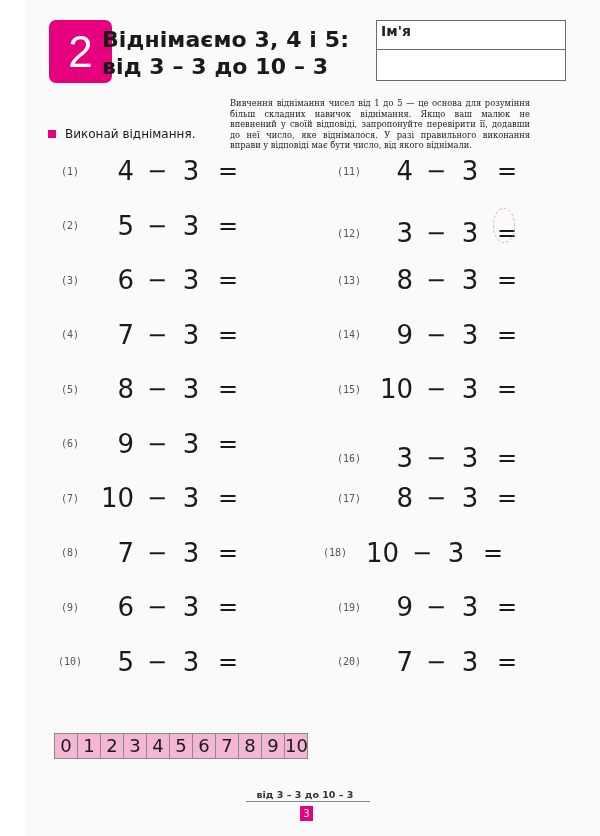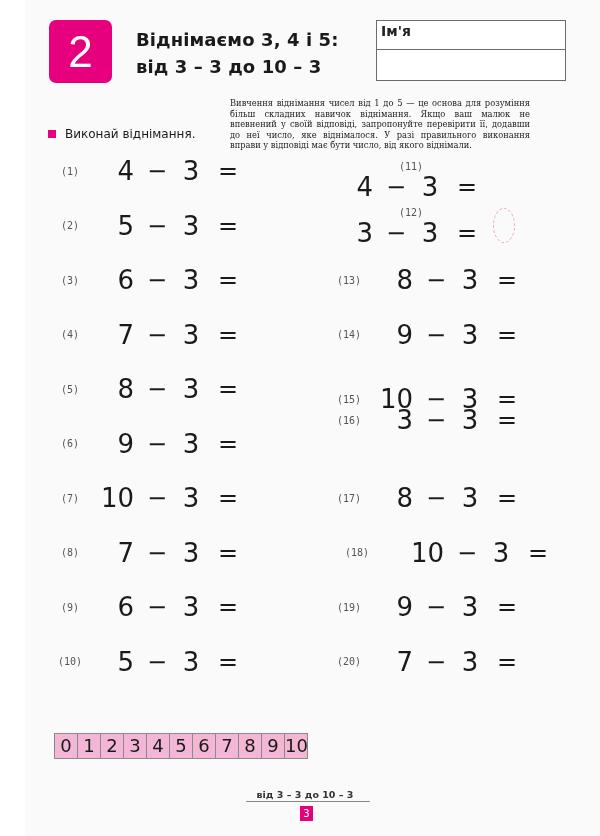--- a/index.html
+++ b/index.html
@@ -6,7 +6,7 @@
   body { width:600px; height:836px; background:#ffffff; position:relative; overflow:hidden; font-family:"DejaVu Sans", sans-serif; color:#1a1a1a; }
   .page { position:absolute; left:25px; top:0; width:575px; height:836px; background:#fafafa; }
   .badge { position:absolute; left:49px; top:20px; width:63px; height:63px; background:#e6007e; border-radius:7px; color:#fff; font-family:"Liberation Sans", sans-serif; font-size:44px; line-height:63px; text-align:center; font-weight:normal; }
-  .title { position:absolute; left:136px; top:26px; font-family:"DejaVu Sans", sans-serif; font-weight:bold; font-size:18px; line-height:27px; color:#1a1a1a; letter-spacing:0.1px; }
+  .title { position:absolute; left:102px; top:26px; font-family:"DejaVu Sans", sans-serif; font-weight:bold; font-size:22px; line-height:27px; color:#1a1a1a; letter-spacing:0.1px; }
   .namebox { position:absolute; left:376px; top:20px; width:188px; height:59px; border:1.5px solid #6b6b6b; background:#fff; }
   .namebox .row { height:29px; box-sizing:border-box; padding:2px 4px; font-size:14px; font-weight:bold; color:#222; }
   .namebox .row.first { border-bottom:1.5px solid #6b6b6b; }

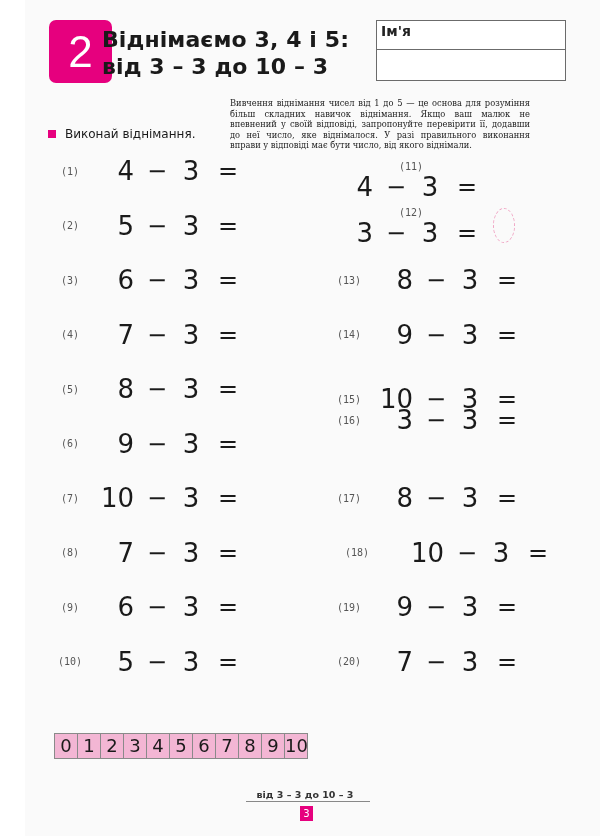--- a/index.html
+++ b/index.html
@@ -147,7 +147,7 @@
     </div>
   </div>
 <div id="right-col">
-    <div class="problem" style="left: 329px; top: 161px; flex-direction: column;">
+    <div class="problem" style="left: 329px; top: 151px;">
       <span class="num">(11)</span>
       <span class="expr">
         <span class="a">4</span>

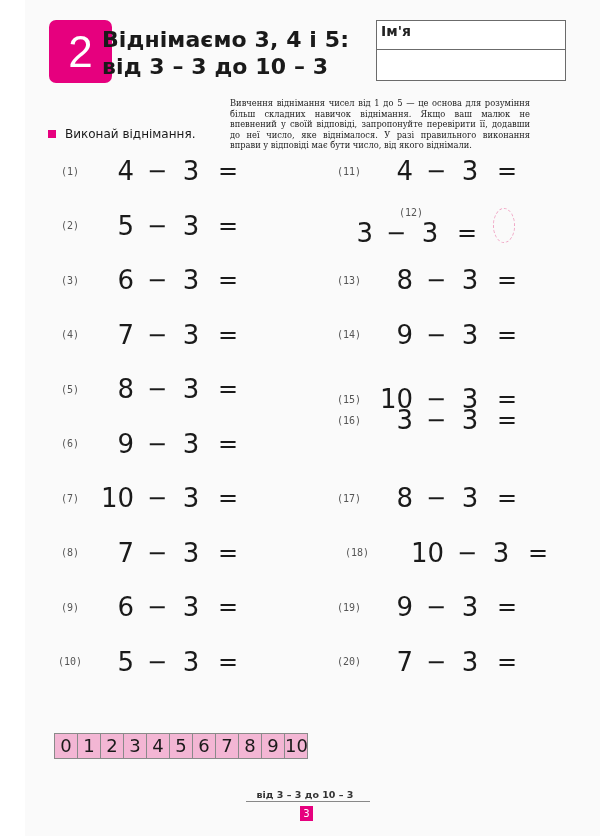--- a/index.html
+++ b/index.html
@@ -156,7 +156,7 @@
         <span class="eq">=</span>
       </span>
     </div>
-    <div class="problem" style="left: 329px; top: 207px; flex-direction: column;">
+    <div class="problem" style="left: 329px; top: 213px;">
       <span class="num">(12)</span>
       <span class="expr">
         <span class="a">3</span>

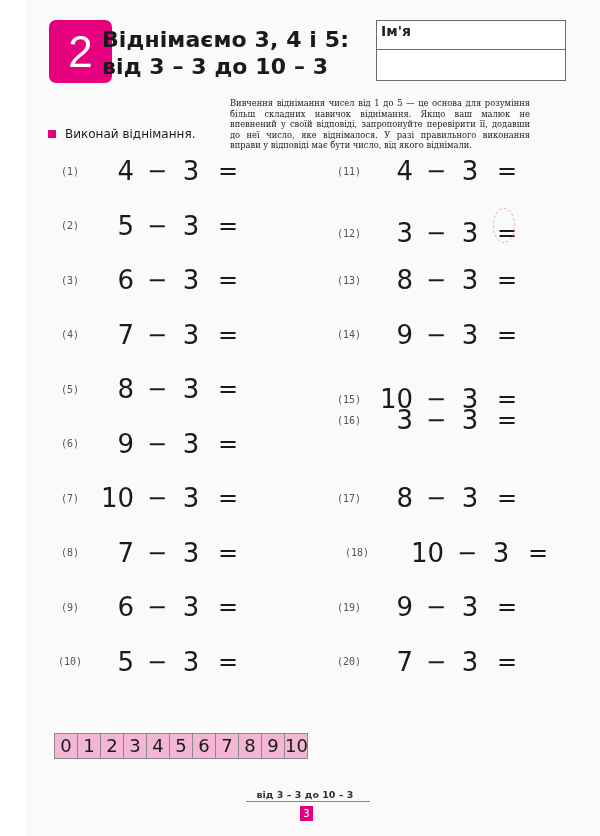--- a/index.html
+++ b/index.html
@@ -183,7 +183,7 @@
         <span class="eq">=</span>
       </span>
     </div>
-    <div class="problem" style="left: 329px; top: 369px; margin-top: 10px;">
+    <div class="problem" style="left: 329px; top: 369px;">
       <span class="num">(15)</span>
       <span class="expr">
         <span class="a">10</span>

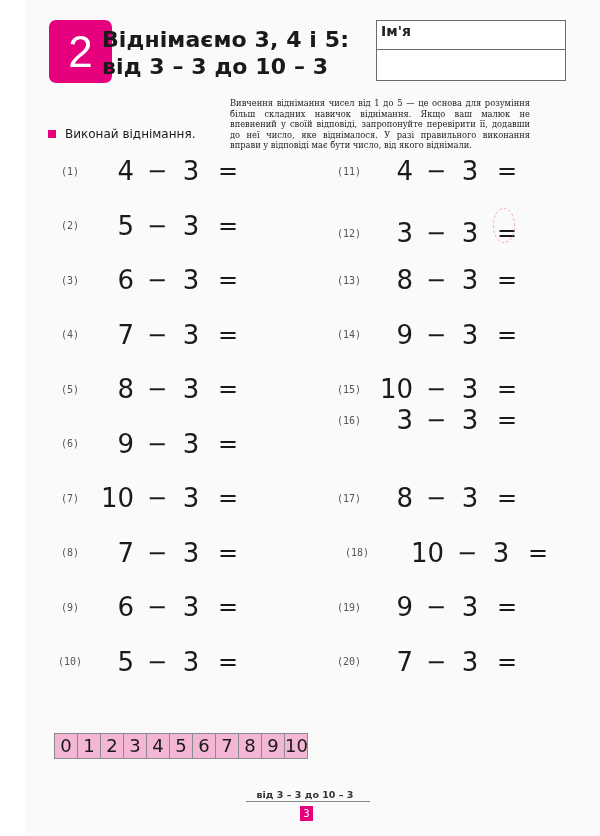--- a/index.html
+++ b/index.html
@@ -192,7 +192,7 @@
         <span class="eq">=</span>
       </span>
     </div>
-    <div class="problem" style="left: 329px; top: 400px; justify-content: center;">
+    <div class="problem" style="left: 329px; top: 438px; justify-content: center;">
       <span class="num">(16)</span>
       <span class="expr">
         <span class="a">3</span>

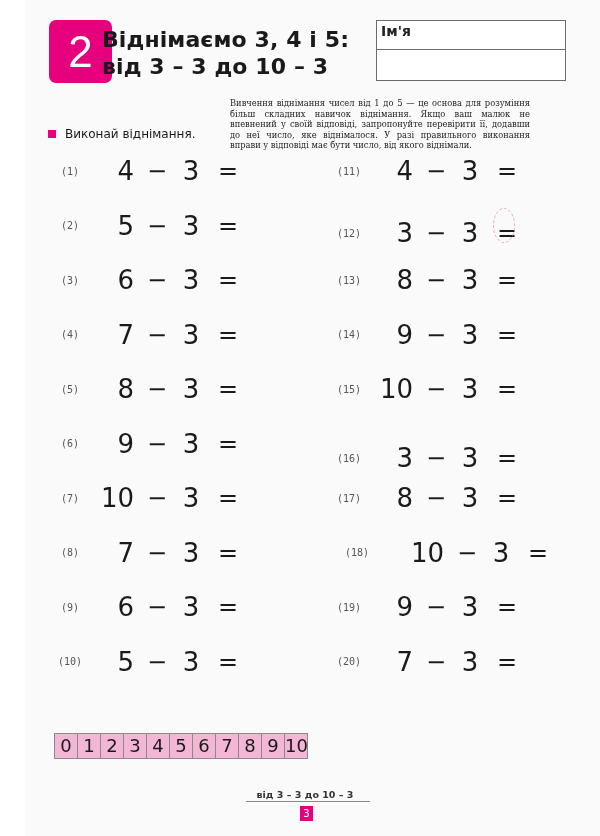--- a/index.html
+++ b/index.html
@@ -210,7 +210,7 @@
         <span class="eq">=</span>
       </span>
     </div>
-    <div class="problem" style="left: 337px; top: 532.5px; gap: 23px;">
+    <div class="problem" style="left: 315px; top: 532.5px;">
       <span class="num">(18)</span>
       <span class="expr">
         <span class="a">10</span>

